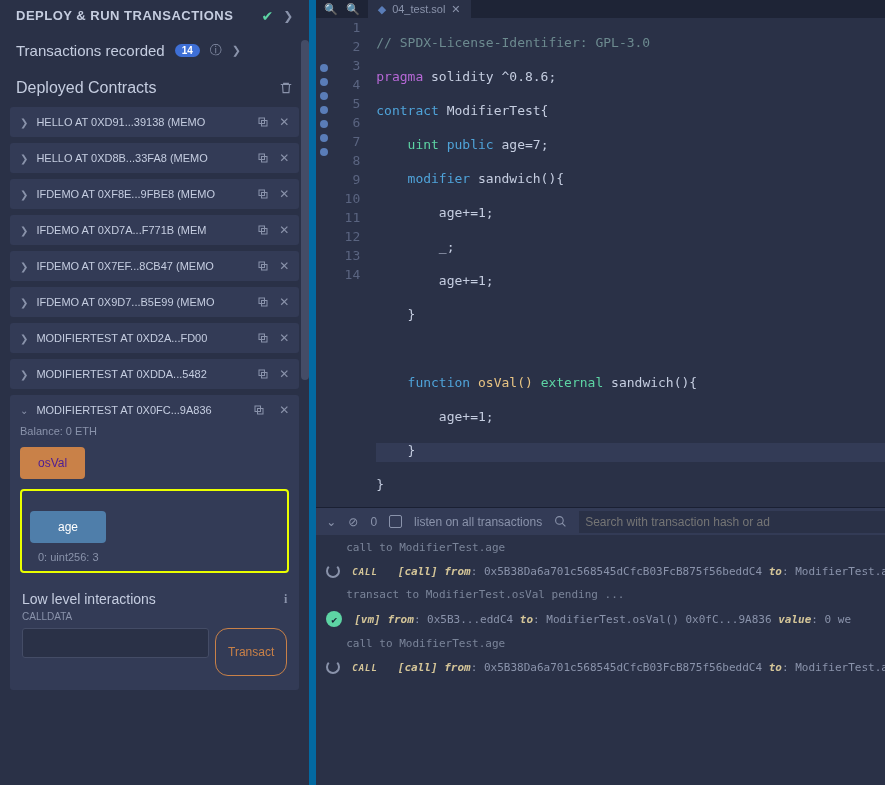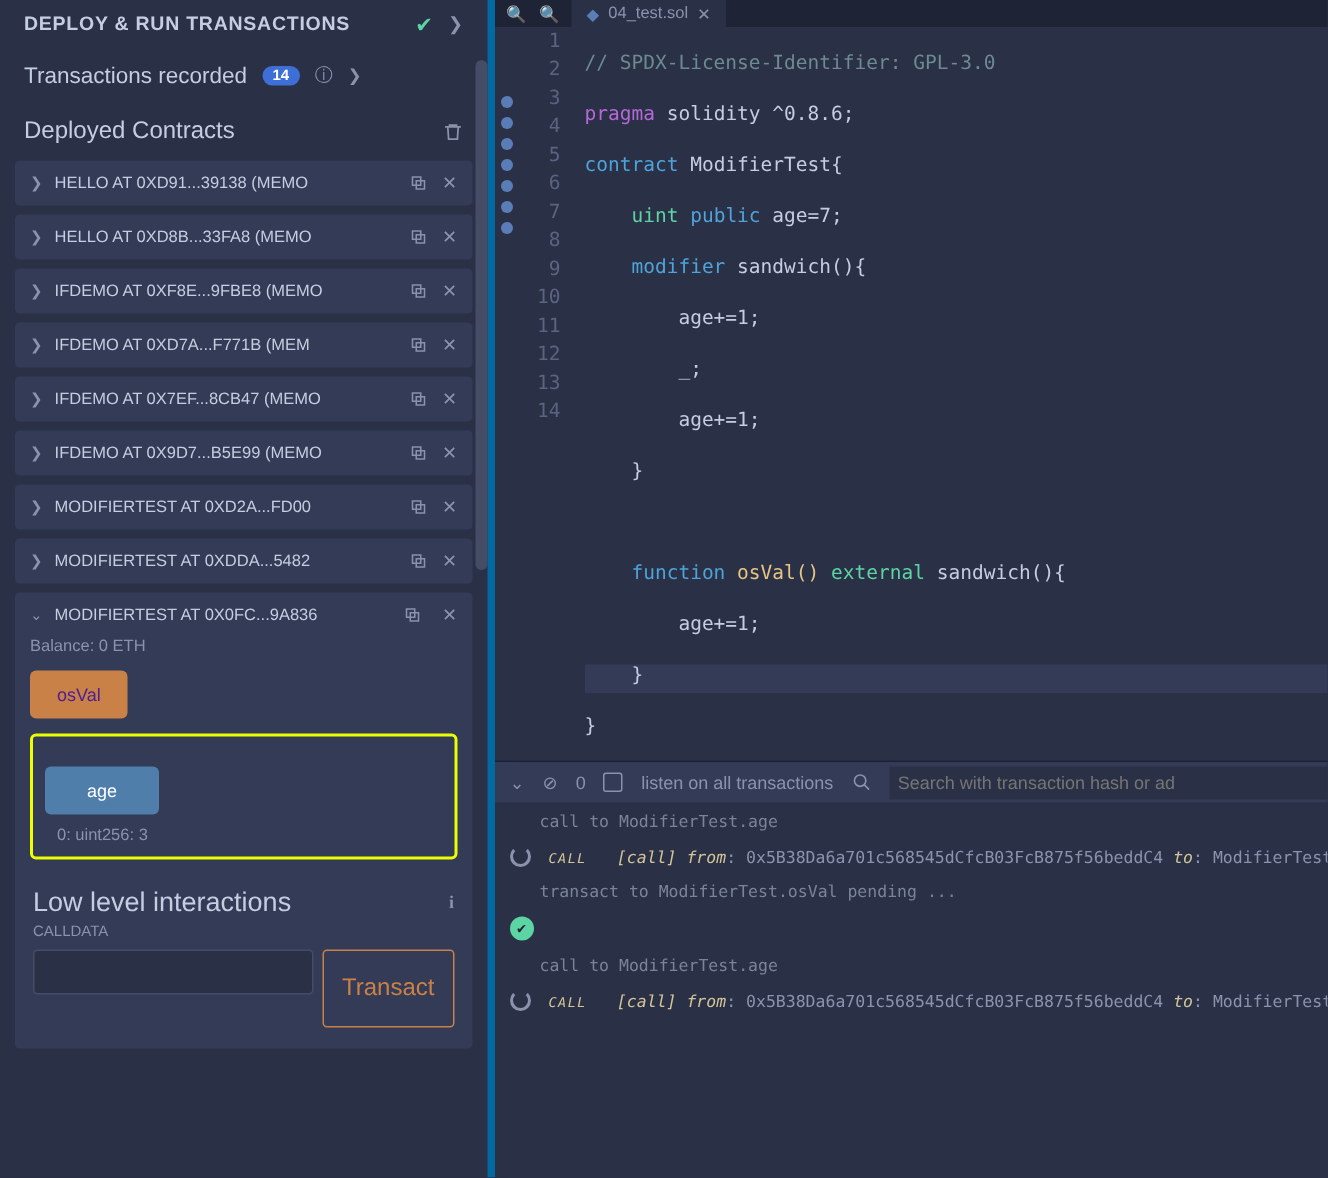--- a/index.html
+++ b/index.html
@@ -30,7 +30,7 @@
   background: #2a3147;
   display: flex;
   flex-direction: column;
-  border-right: 5px solid #0369a1;
+  border-right: 7px solid #0369a1;
   position: relative;
 }
 .panel-header {

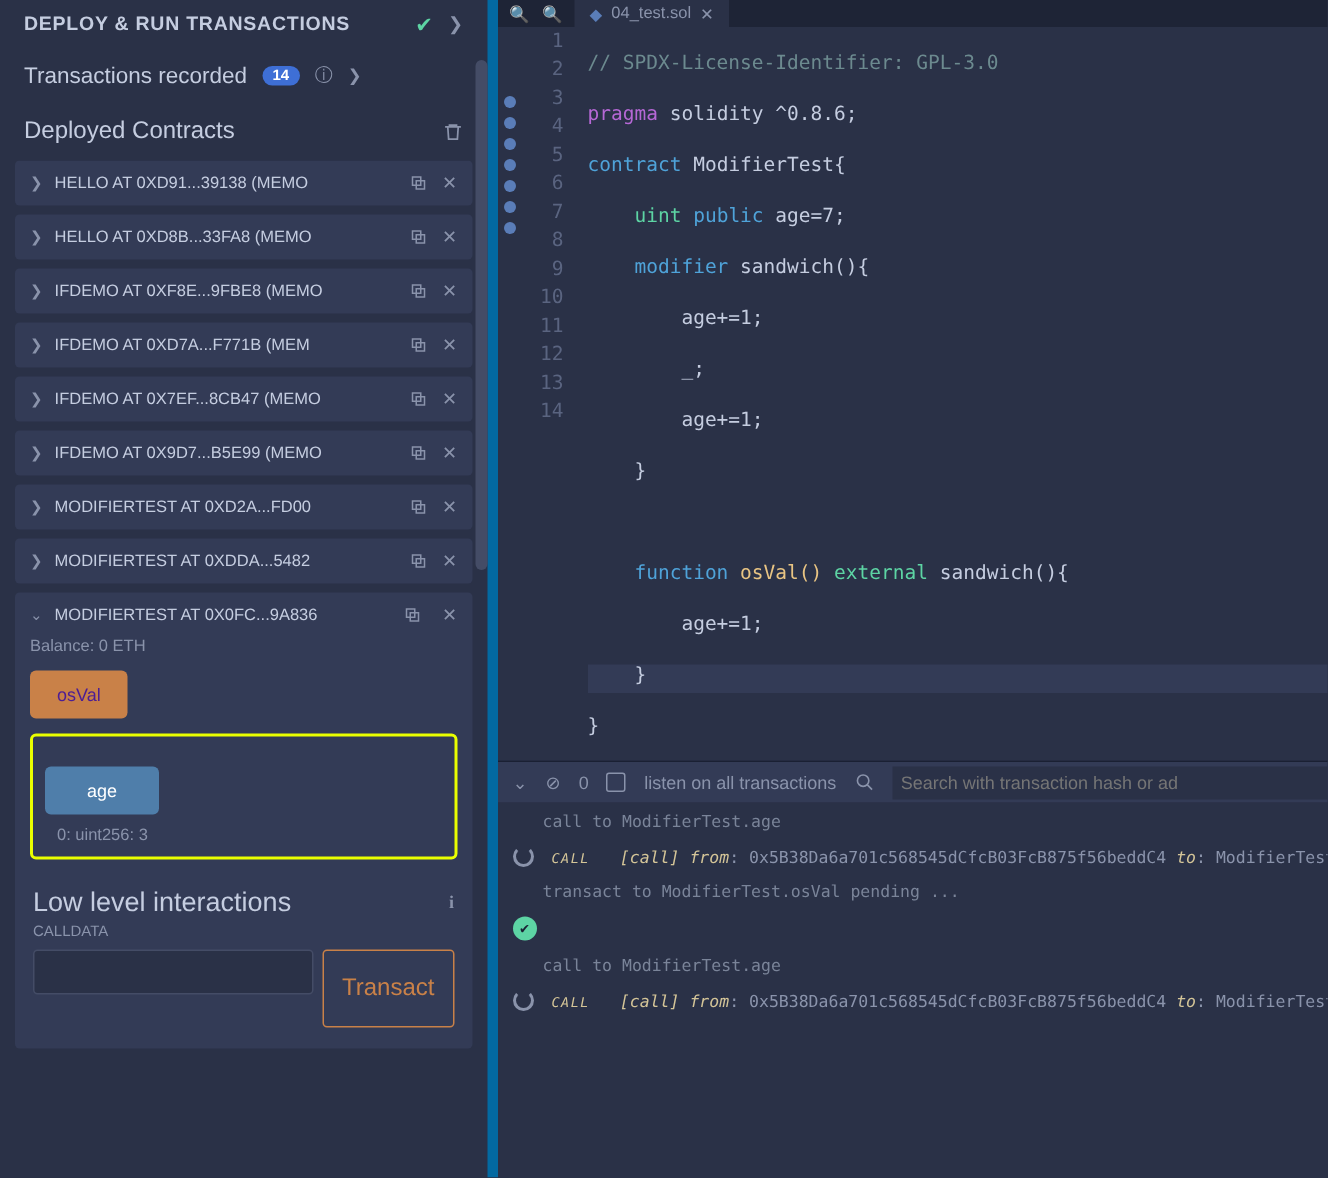--- a/index.html
+++ b/index.html
@@ -274,7 +274,7 @@
 .term-line { margin-bottom: 10px; white-space: nowrap; }
 .term-line.call-row { display: flex; align-items: center; gap: 12px; }
 .term-light { color: #7a8499; margin-left: 20px; }
-.term-key { color: #d4c598; font-weight: 400; font-style: italic; }
+.term-key { color: #d4c598; font-weight: 700; font-style: italic; }
 .term-addr { color: #8a93ab; }
 .green-check {
   width: 16px; height: 16px;

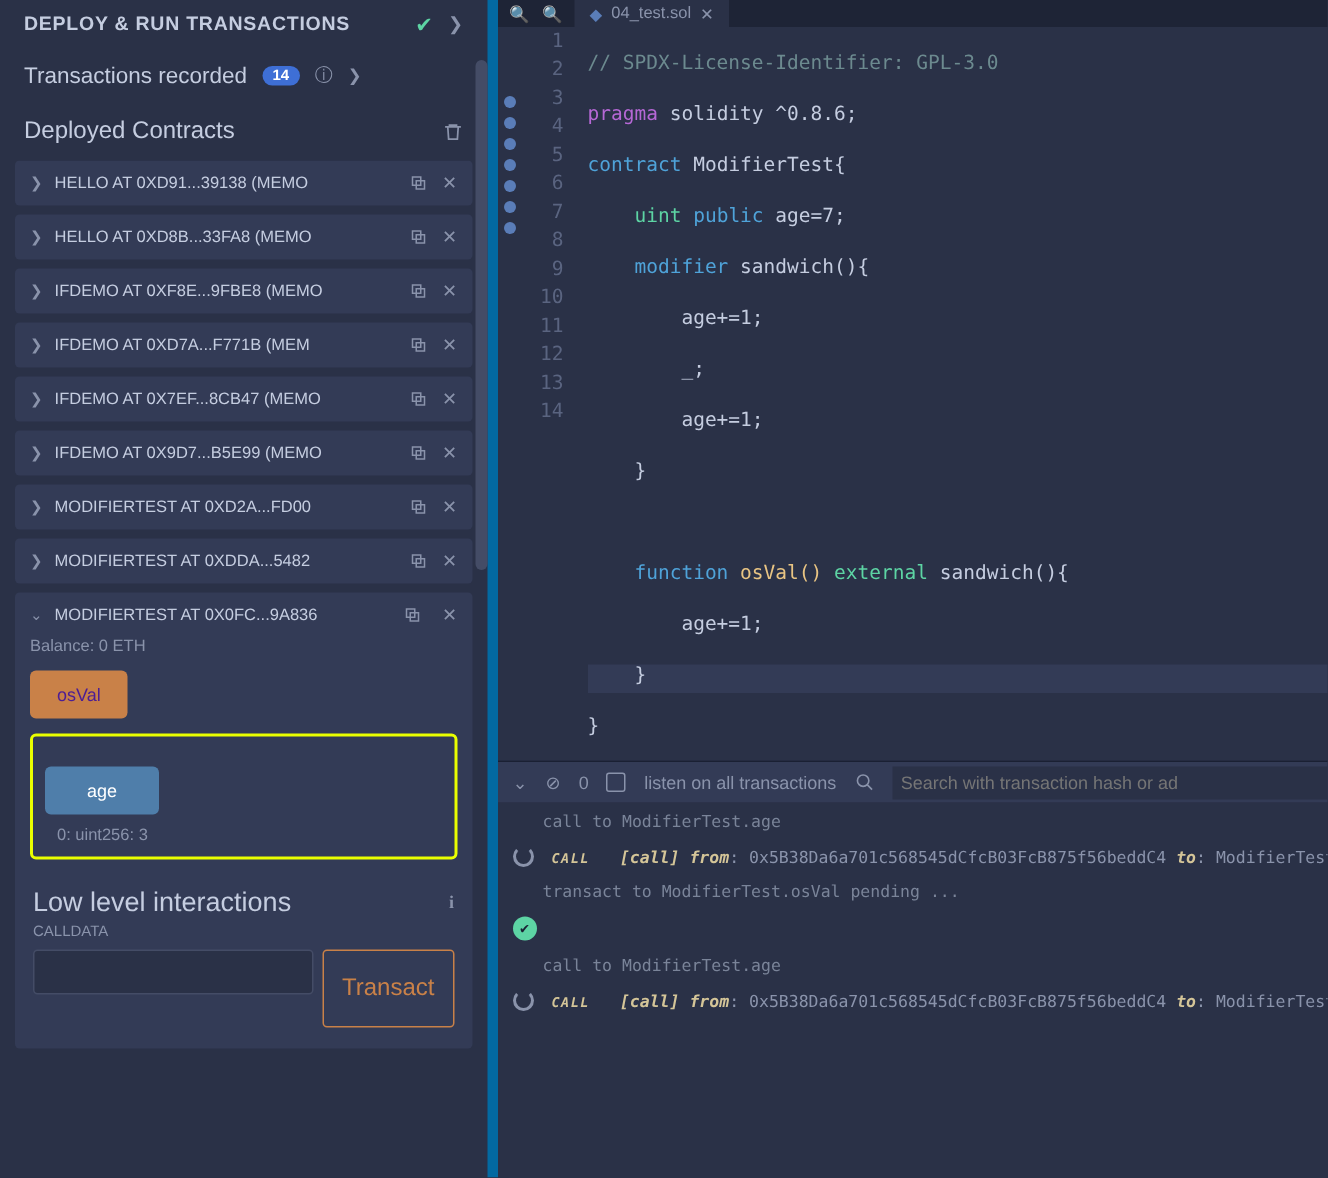--- a/index.html
+++ b/index.html
@@ -147,7 +147,7 @@
   align-items: center;
   margin-bottom: 4px;
 }
-.low-level-head .title { font-size: 18px; color: #c5cde0; }
+.low-level-head .title { font-size: 14px; color: #c5cde0; }
 .calldata-label { font-size: 10px; color: #8a93ab; margin-bottom: 6px; }
 .calldata-row { display: flex; gap: 6px; }
 .calldata-input {

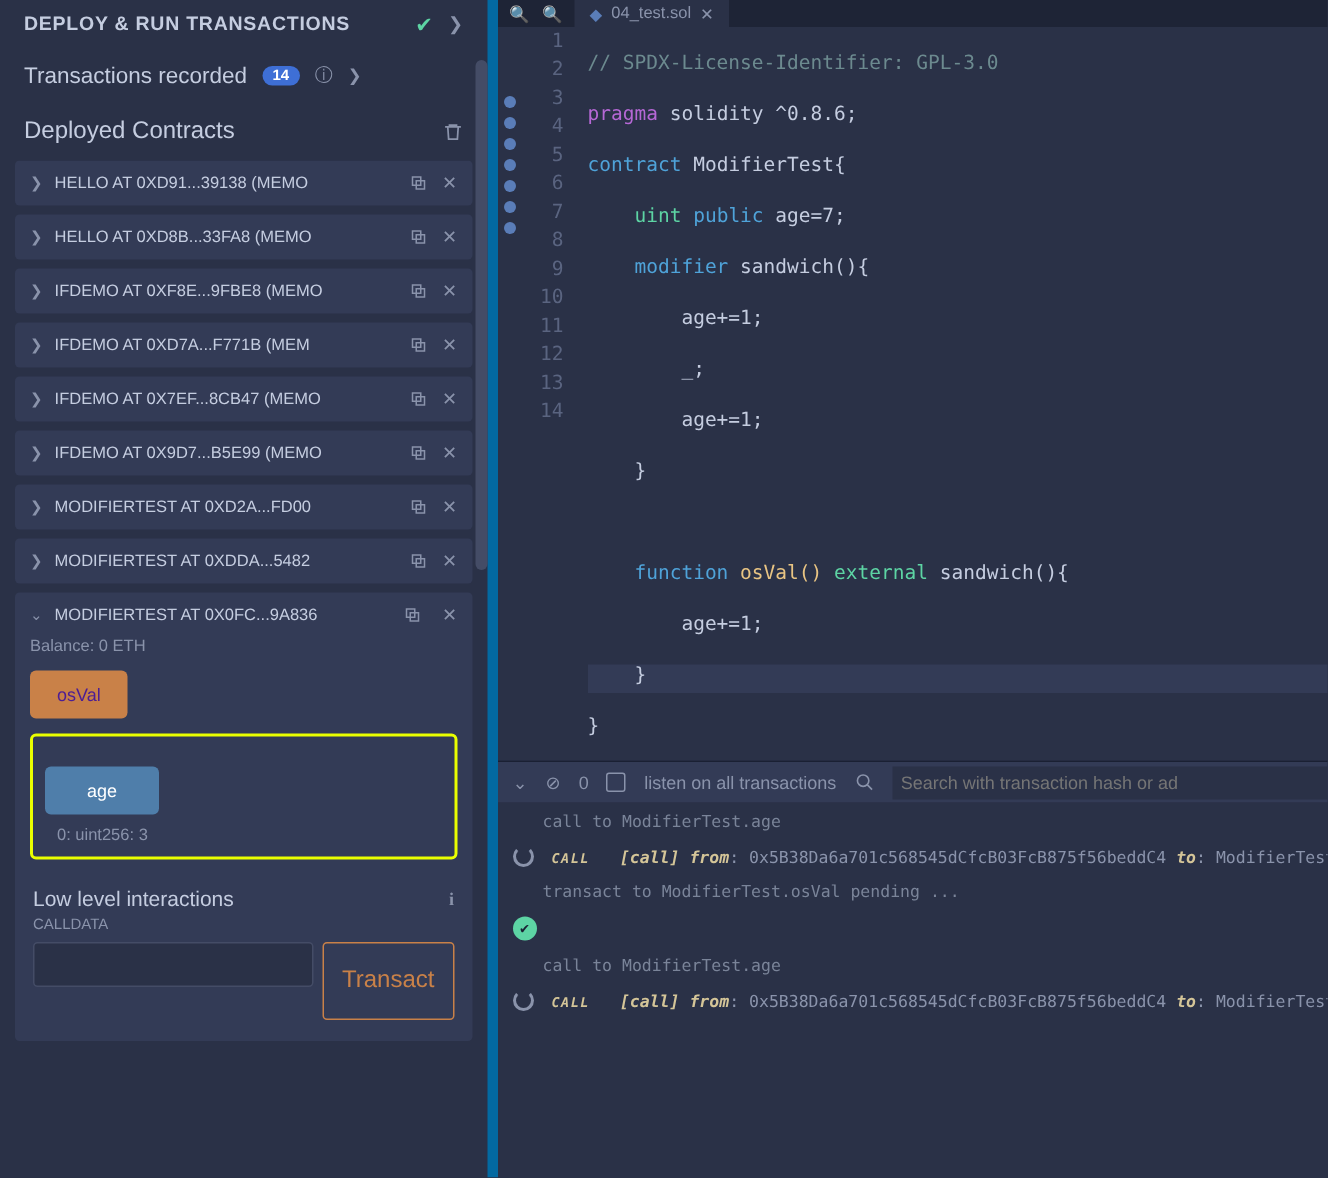--- a/index.html
+++ b/index.html
@@ -554,6 +554,12 @@
 
     <div class="term-line call-row">
       <span class="green-check">✔</span>
+      <span>
+        <span class="term-key">[vm]</span>
+        <span class="term-key">from</span><span class="term-addr">: 0x5B3...eddC4 </span>
+        <span class="term-key">to</span><span class="term-addr">: ModifierTest.osVal() 0x0fC...9A836 </span>
+        <span class="term-key">value</span><span class="term-addr">: 0 we</span>
+      </span>
     </div>
 
     <div class="term-line term-light">call to ModifierTest.age</div>

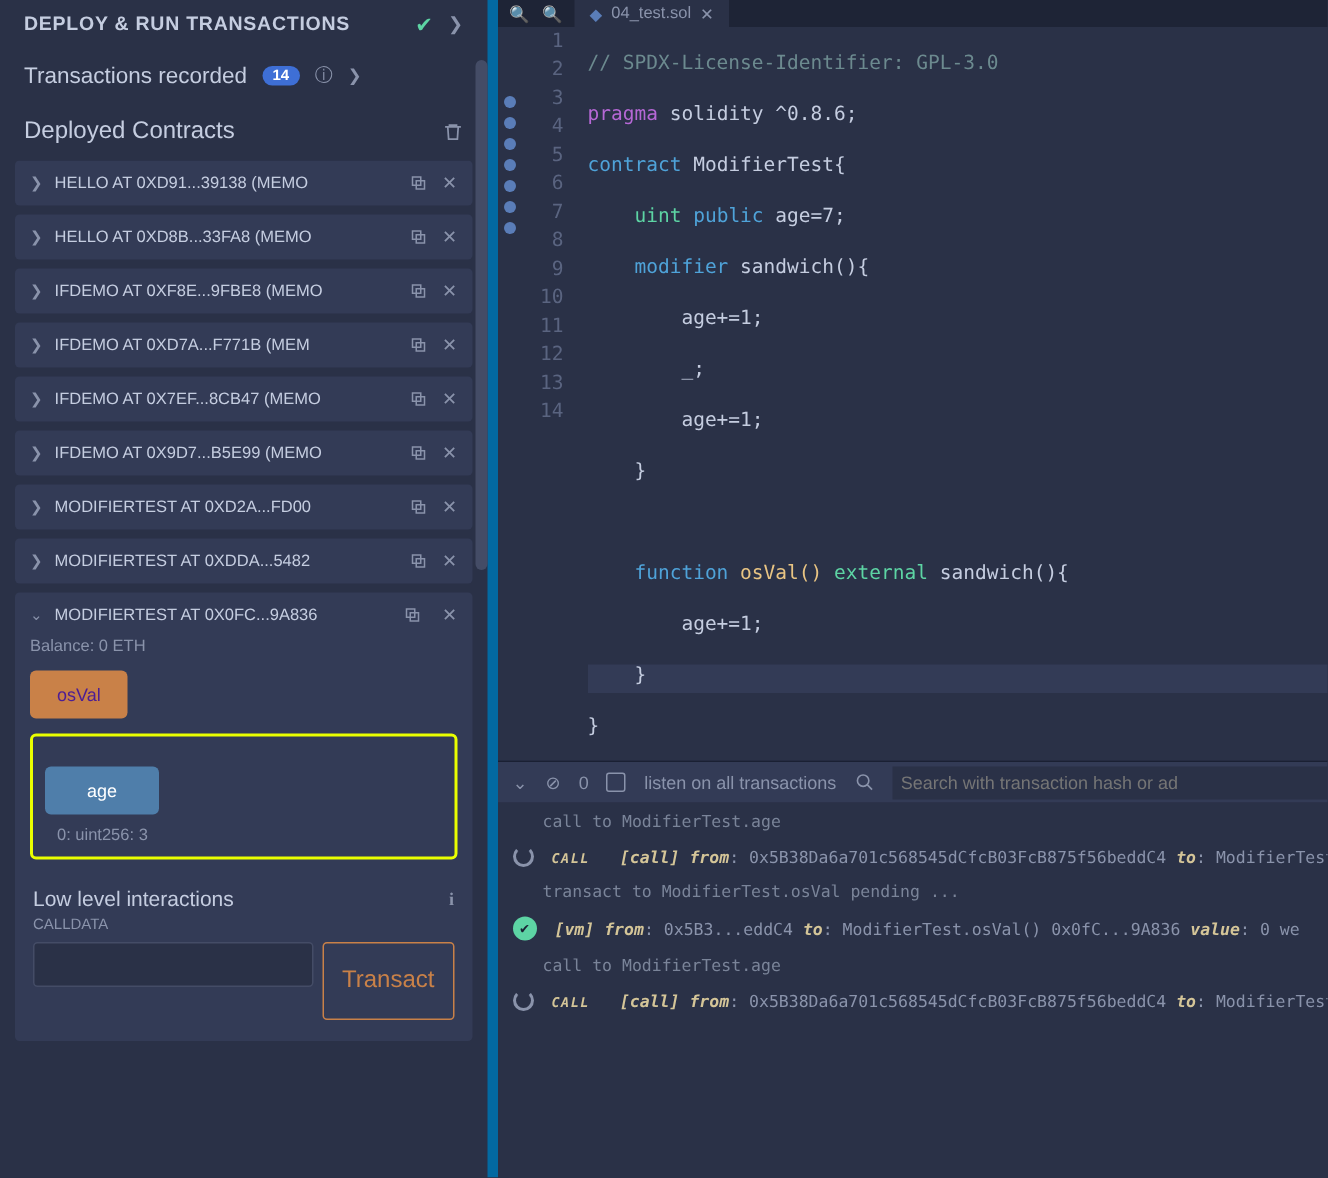--- a/index.html
+++ b/index.html
@@ -164,8 +164,8 @@
   border: 1px solid #c98148;
   color: #c98148;
   padding: 16px 12px;
-  border-radius: 3px;
-  font-size: 16px;
+  border-radius: 13px;
+  font-size: 12px;
   cursor: pointer;
 }
 .scrollbar-fake {

